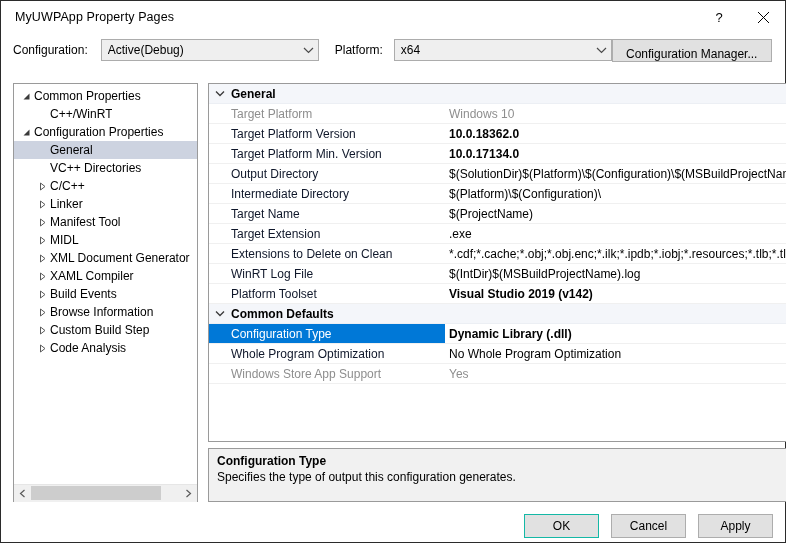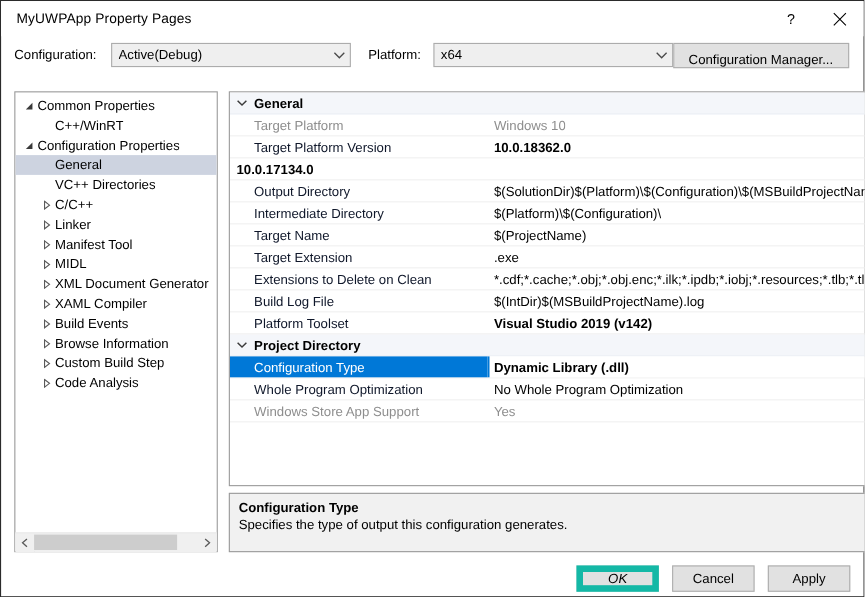--- a/index.html
+++ b/index.html
@@ -419,6 +419,7 @@
               </div>
             </div>
             <div class="prow bold">
+              <div class="pname">Target Platform Min. Version</div>
               <div class="pval">
                 <span class="vtext">10.0.17134.0</span>
               </div>

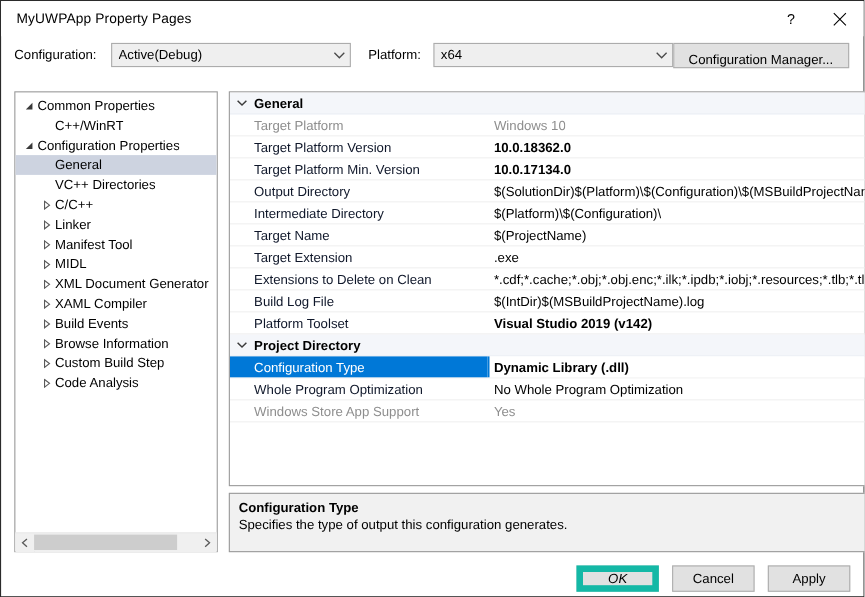--- a/index.html
+++ b/index.html
@@ -455,7 +455,7 @@
               </div>
             </div>
             <div class="prow">
-              <div class="pname">Build Log File</div>
+              <div class="pname">WinRT Log File</div>
               <div class="pval">
                 <span class="vtext">$(IntDir)$(MSBuildProjectName).log</span>
               </div>

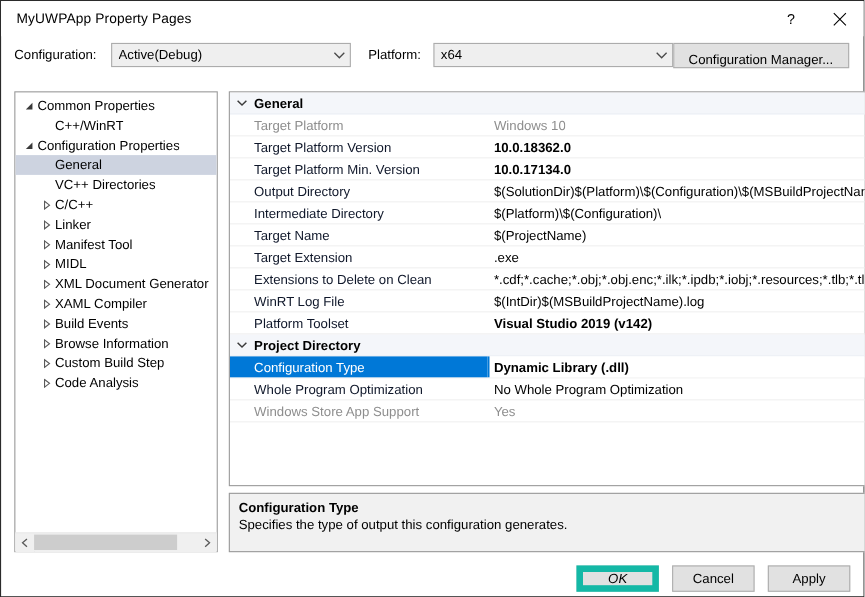--- a/index.html
+++ b/index.html
@@ -472,7 +472,7 @@
                   <path d="M1 1.5 L5 5.5 L9 1.5" stroke="#3a3a3a" stroke-width="1.3" fill="none"></path>
                 </svg>
               </span>
-              <span>Project Directory</span>
+              <span>Common Defaults</span>
             </div>
             <div class="prow selected">
               <div class="pname">Configuration Type</div>

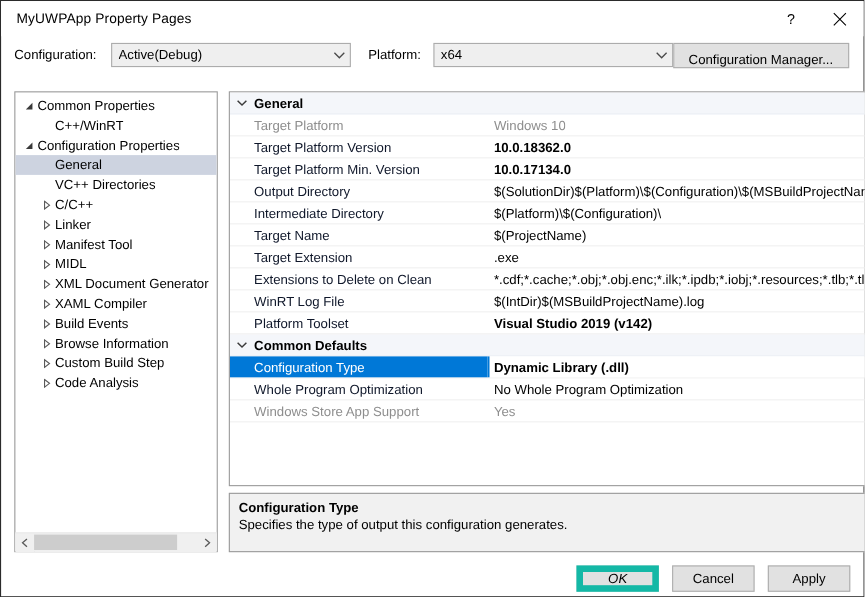--- a/index.html
+++ b/index.html
@@ -215,7 +215,7 @@
     font-size:12px;color:#000;box-sizing:border-box;
   }
   .fbtn.default{
-    border:6px solid #14b8a6;background:#e1e1e1;font-style:italic;
+    border:1px solid #14b8a6;background:#e1e1e1;
   }
 </style>
 </head>

